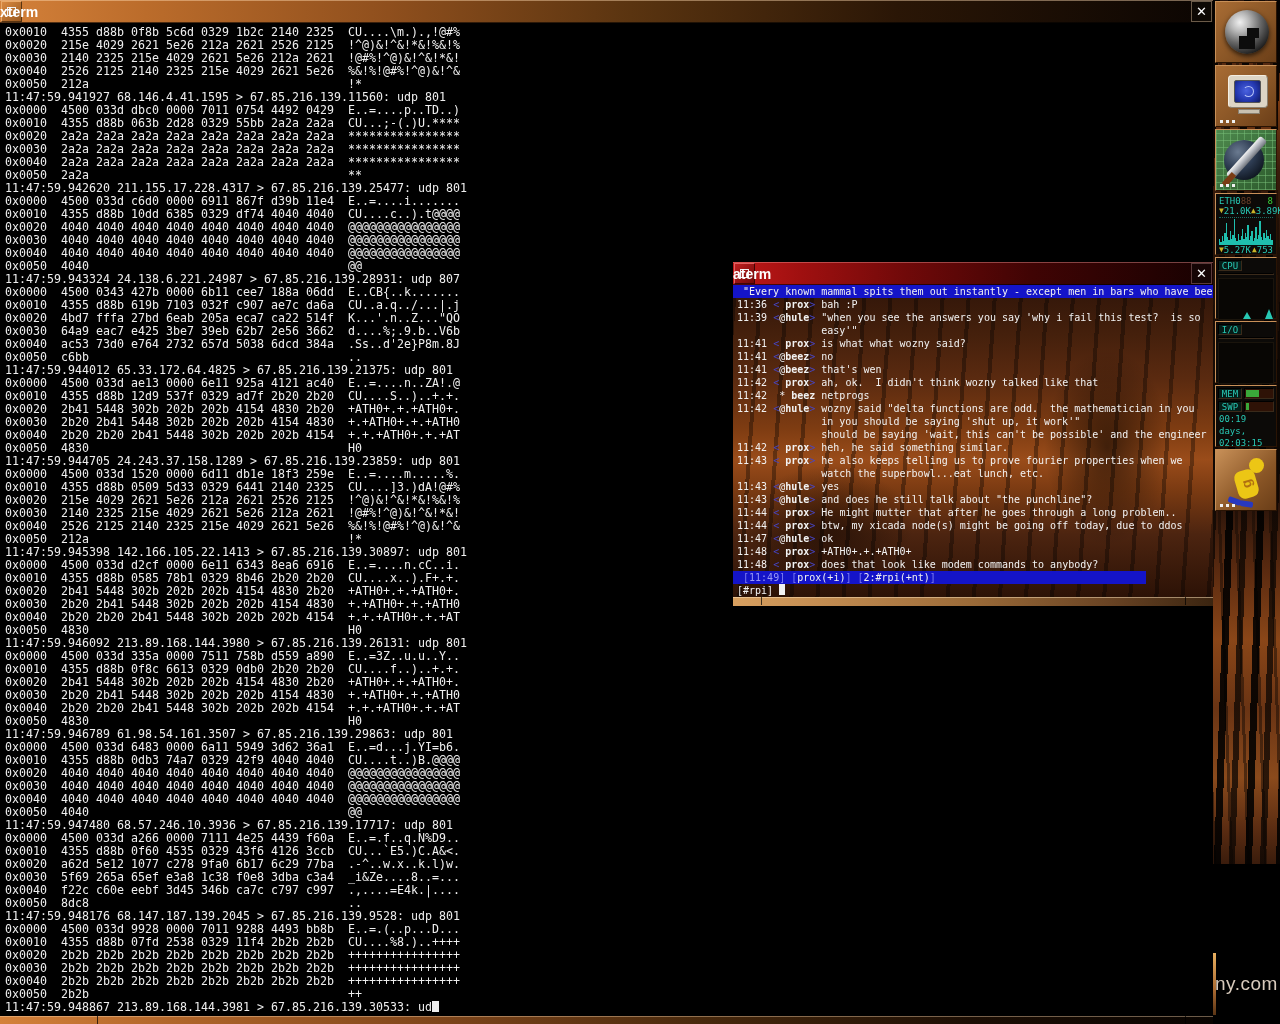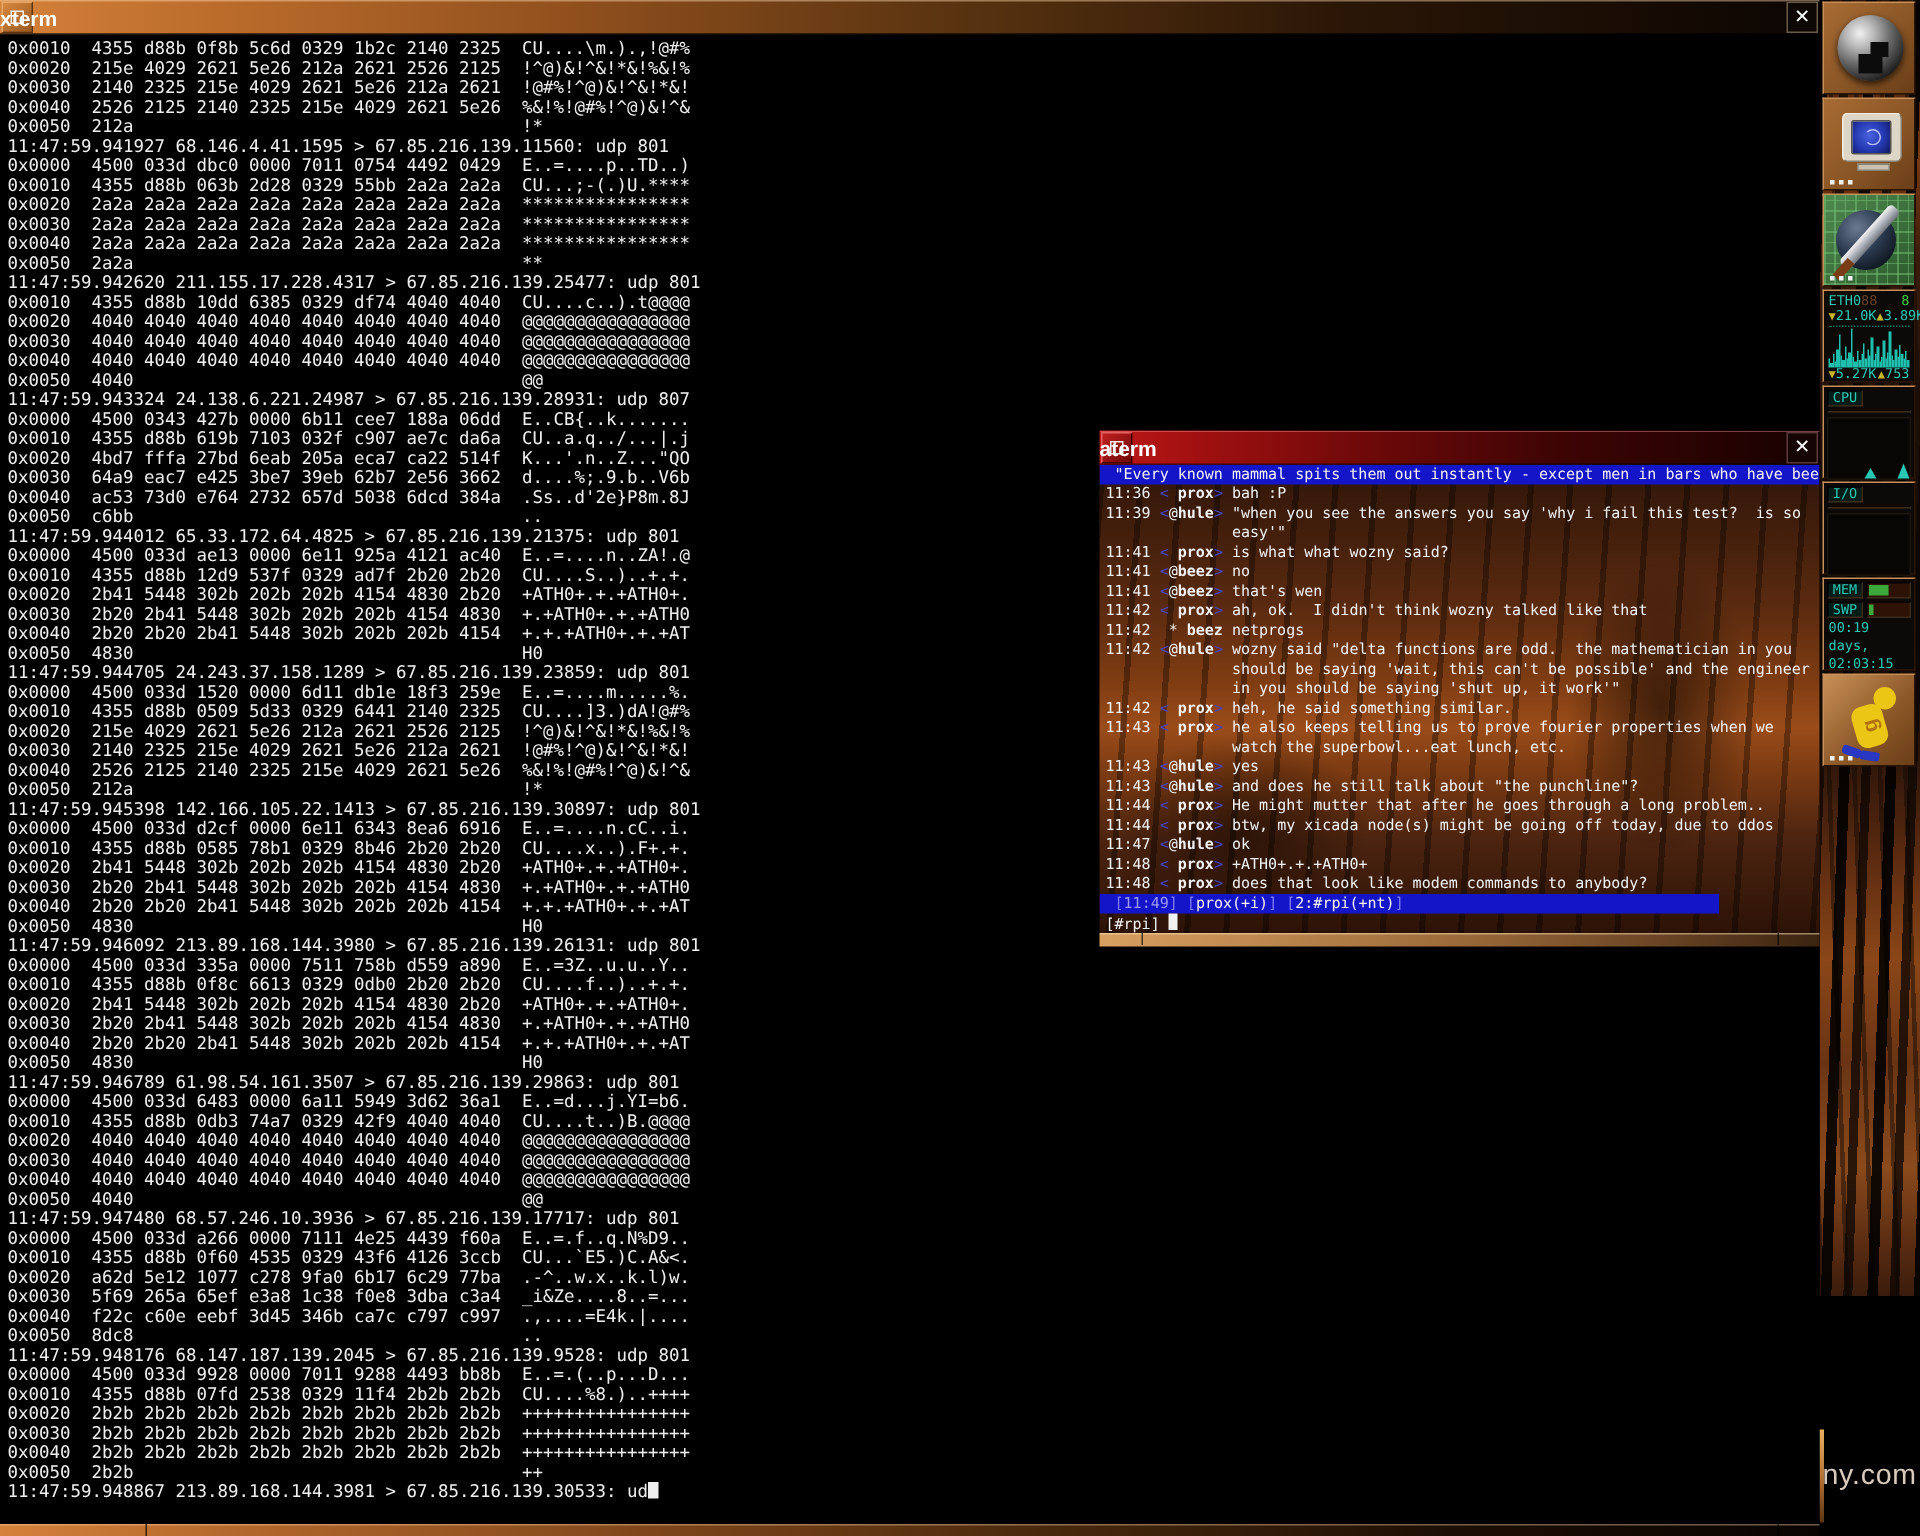--- a/index.html
+++ b/index.html
@@ -205,6 +205,7 @@
         <div class="term-line">0x0040  2a2a 2a2a 2a2a 2a2a 2a2a 2a2a 2a2a 2a2a  ****************</div>
         <div class="term-line">0x0050  2a2a                                     **</div>
         <div class="term-line">11:47:59.942620 211.155.17.228.4317 &gt; 67.85.216.139.25477: udp 801</div>
+        <div class="term-line">0x0000  4500 033d c6d0 0000 6911 867f d39b 11e4  E..=....i.......</div>
         <div class="term-line">0x0010  4355 d88b 10dd 6385 0329 df74 4040 4040  CU....c..).t@@@@</div>
         <div class="term-line">0x0020  4040 4040 4040 4040 4040 4040 4040 4040  @@@@@@@@@@@@@@@@</div>
         <div class="term-line">0x0030  4040 4040 4040 4040 4040 4040 4040 4040  @@@@@@@@@@@@@@@@</div>

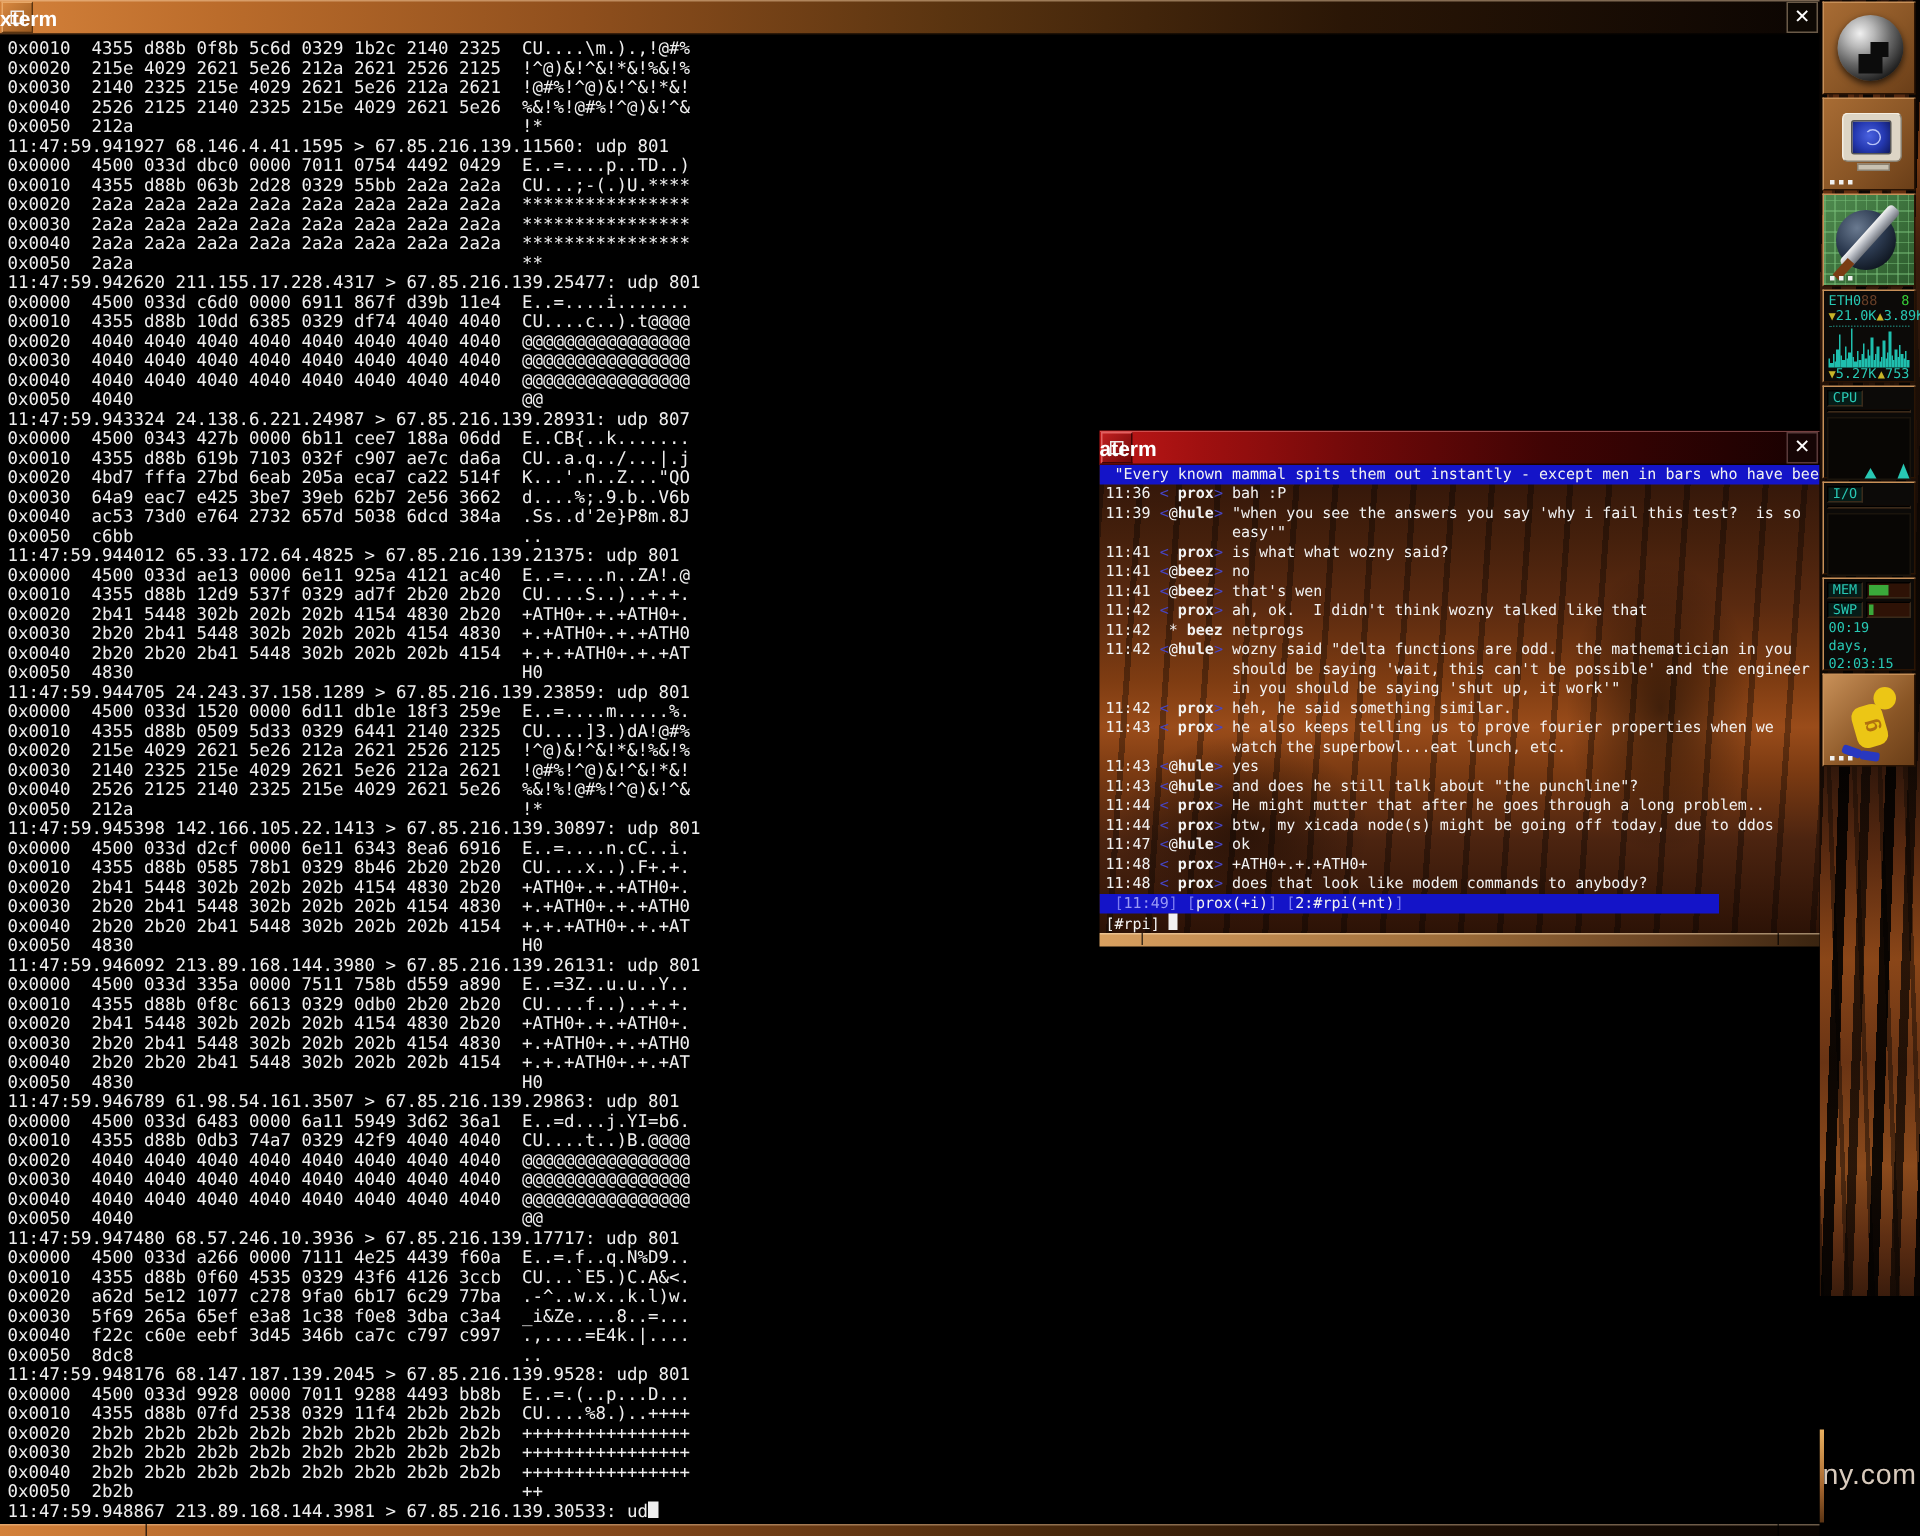--- a/index.html
+++ b/index.html
@@ -57,7 +57,7 @@
   .xterm-rb .n1 { left:97px; } .xterm-rb .n2 { left:1185px; }
 
   
-  .aterm { left:733px; top:262px; width:480px; height:344px;margin-top:25px; }
+  .aterm { left:733px; top:262px; width:480px; height:344px; }
   .aterm .titlebar {
     background:linear-gradient(to right,#c01818 0%,#a01010 14%,#700909 36%,#400404 62%,#170101 100%);
     box-shadow:inset 0 1px 0 rgba(255,160,160,.4), inset 0 -1px 0 rgba(0,0,0,.6); }

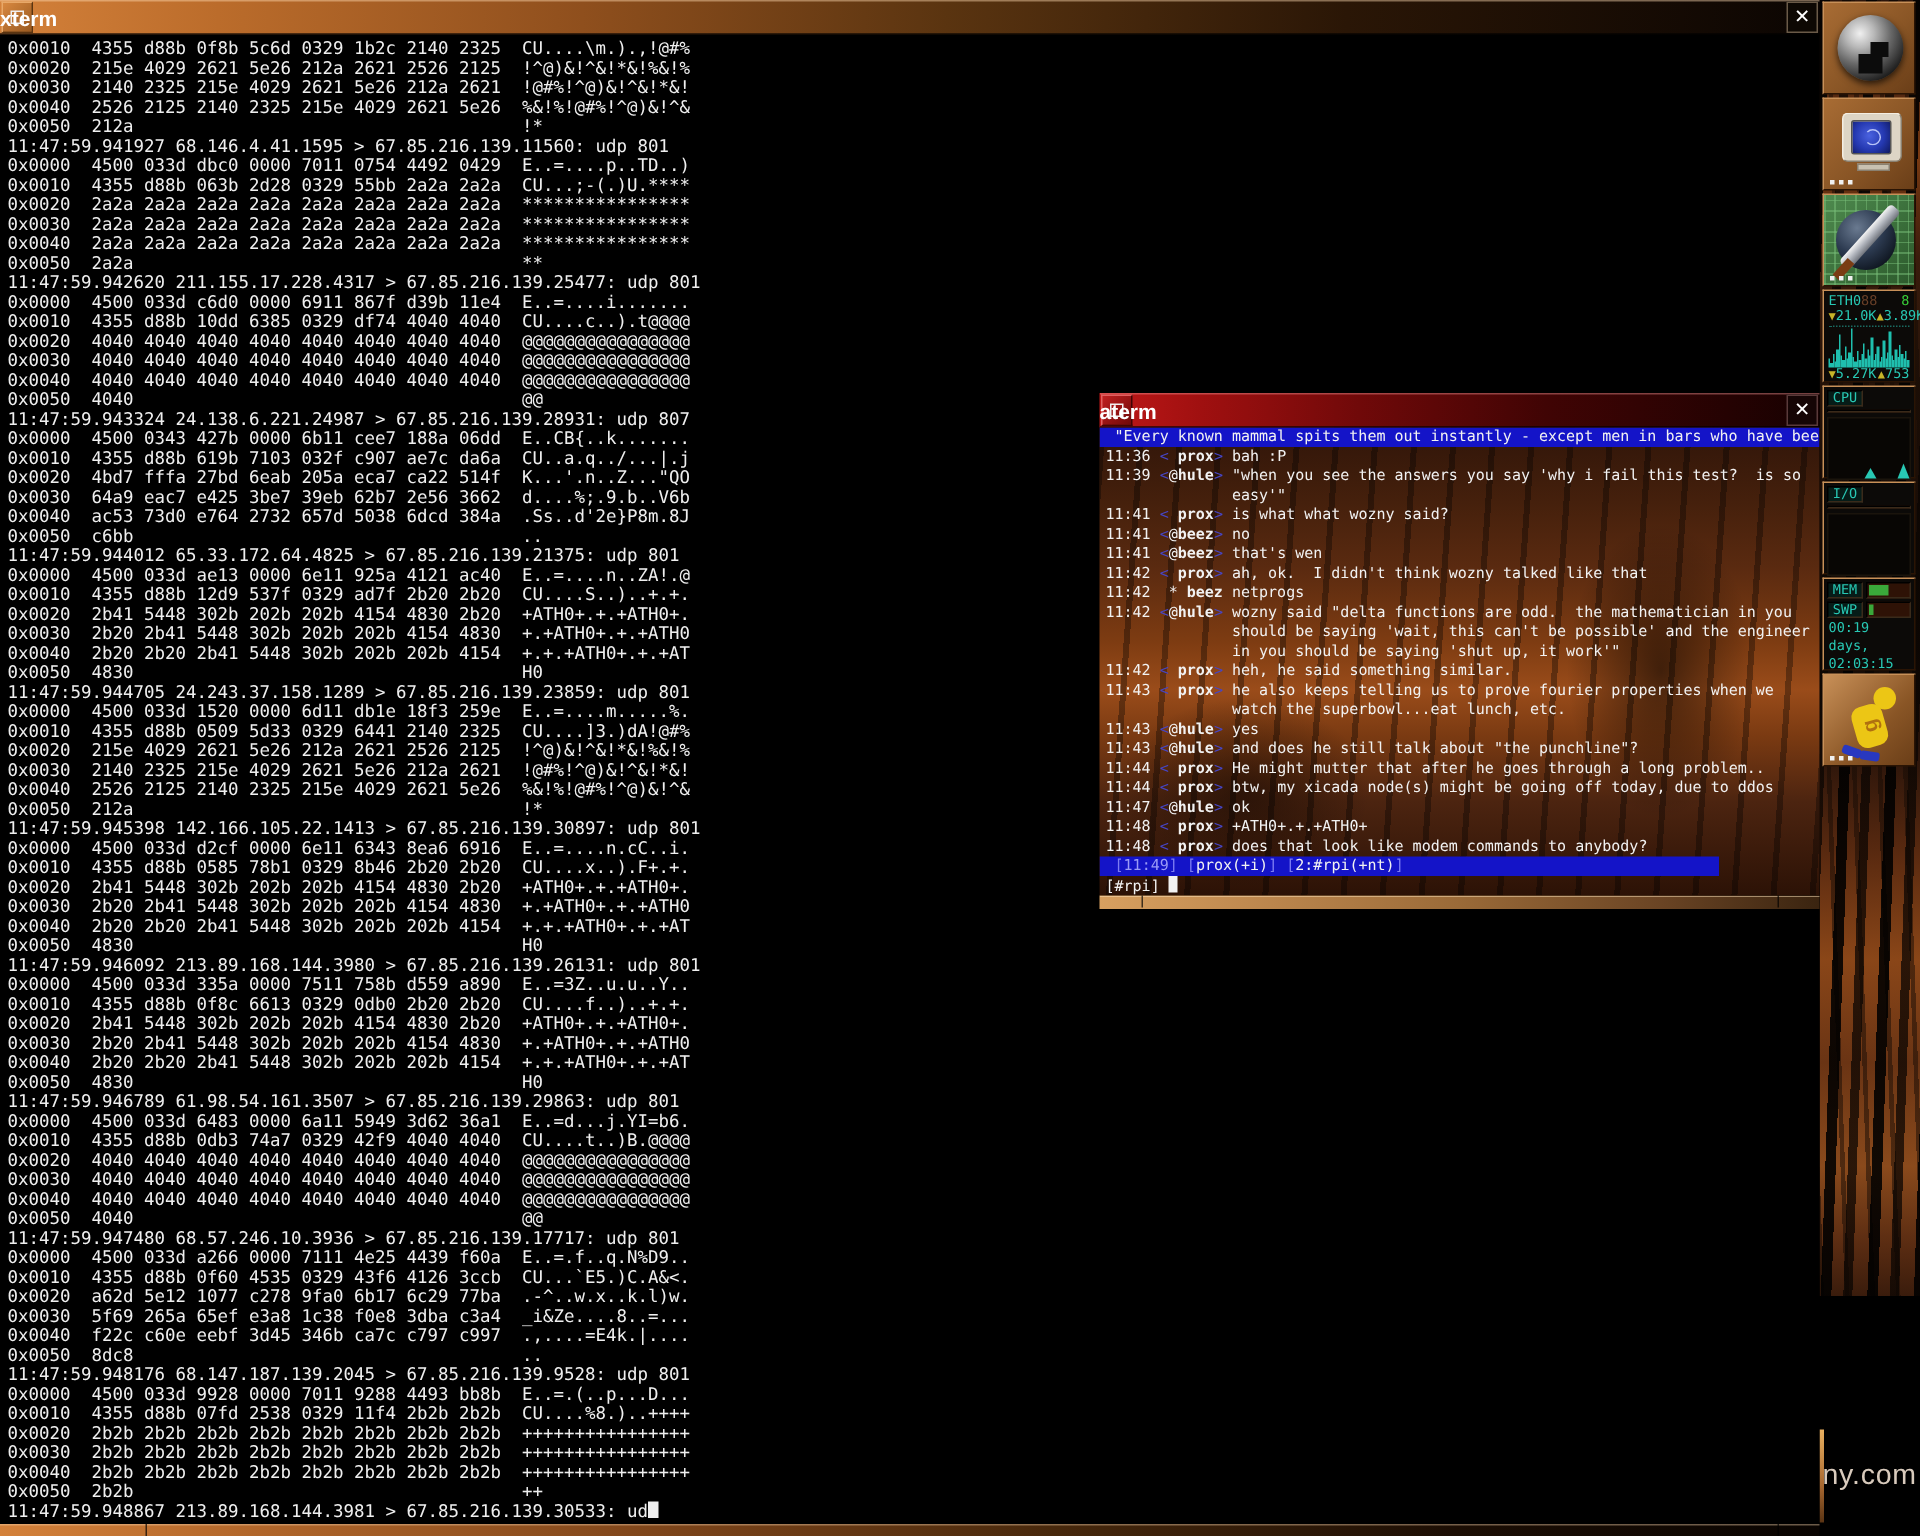--- a/index.html
+++ b/index.html
@@ -296,8 +296,8 @@
         <div class="irc-row"><span>11:42 </span><span class="br">&lt;</span><span> </span><span class="nick">prox</span><span class="br">&gt;</span><span> ah, ok.  I didn't think wozny talked like that</span></div>
         <div class="irc-row"><span>11:42  * </span><span class="nick">beez</span><span> netprogs</span></div>
         <div class="irc-row"><span>11:42 </span><span class="br">&lt;</span><span>@</span><span class="nick">hule</span><span class="br">&gt;</span><span> wozny said "delta functions are odd.  the mathematician in you</span></div>
+        <div class="irc-row">              in you should be saying 'shut up, it work'"</div>
         <div class="irc-row">              should be saying 'wait, this can't be possible' and the engineer</div>
-        <div class="irc-row">              in you should be saying 'shut up, it work'"</div>
         <div class="irc-row"><span>11:42 </span><span class="br">&lt;</span><span> </span><span class="nick">prox</span><span class="br">&gt;</span><span> heh, he said something similar.</span></div>
         <div class="irc-row"><span>11:43 </span><span class="br">&lt;</span><span> </span><span class="nick">prox</span><span class="br">&gt;</span><span> he also keeps telling us to prove fourier properties when we</span></div>
         <div class="irc-row">              watch the superbowl...eat lunch, etc.</div>

